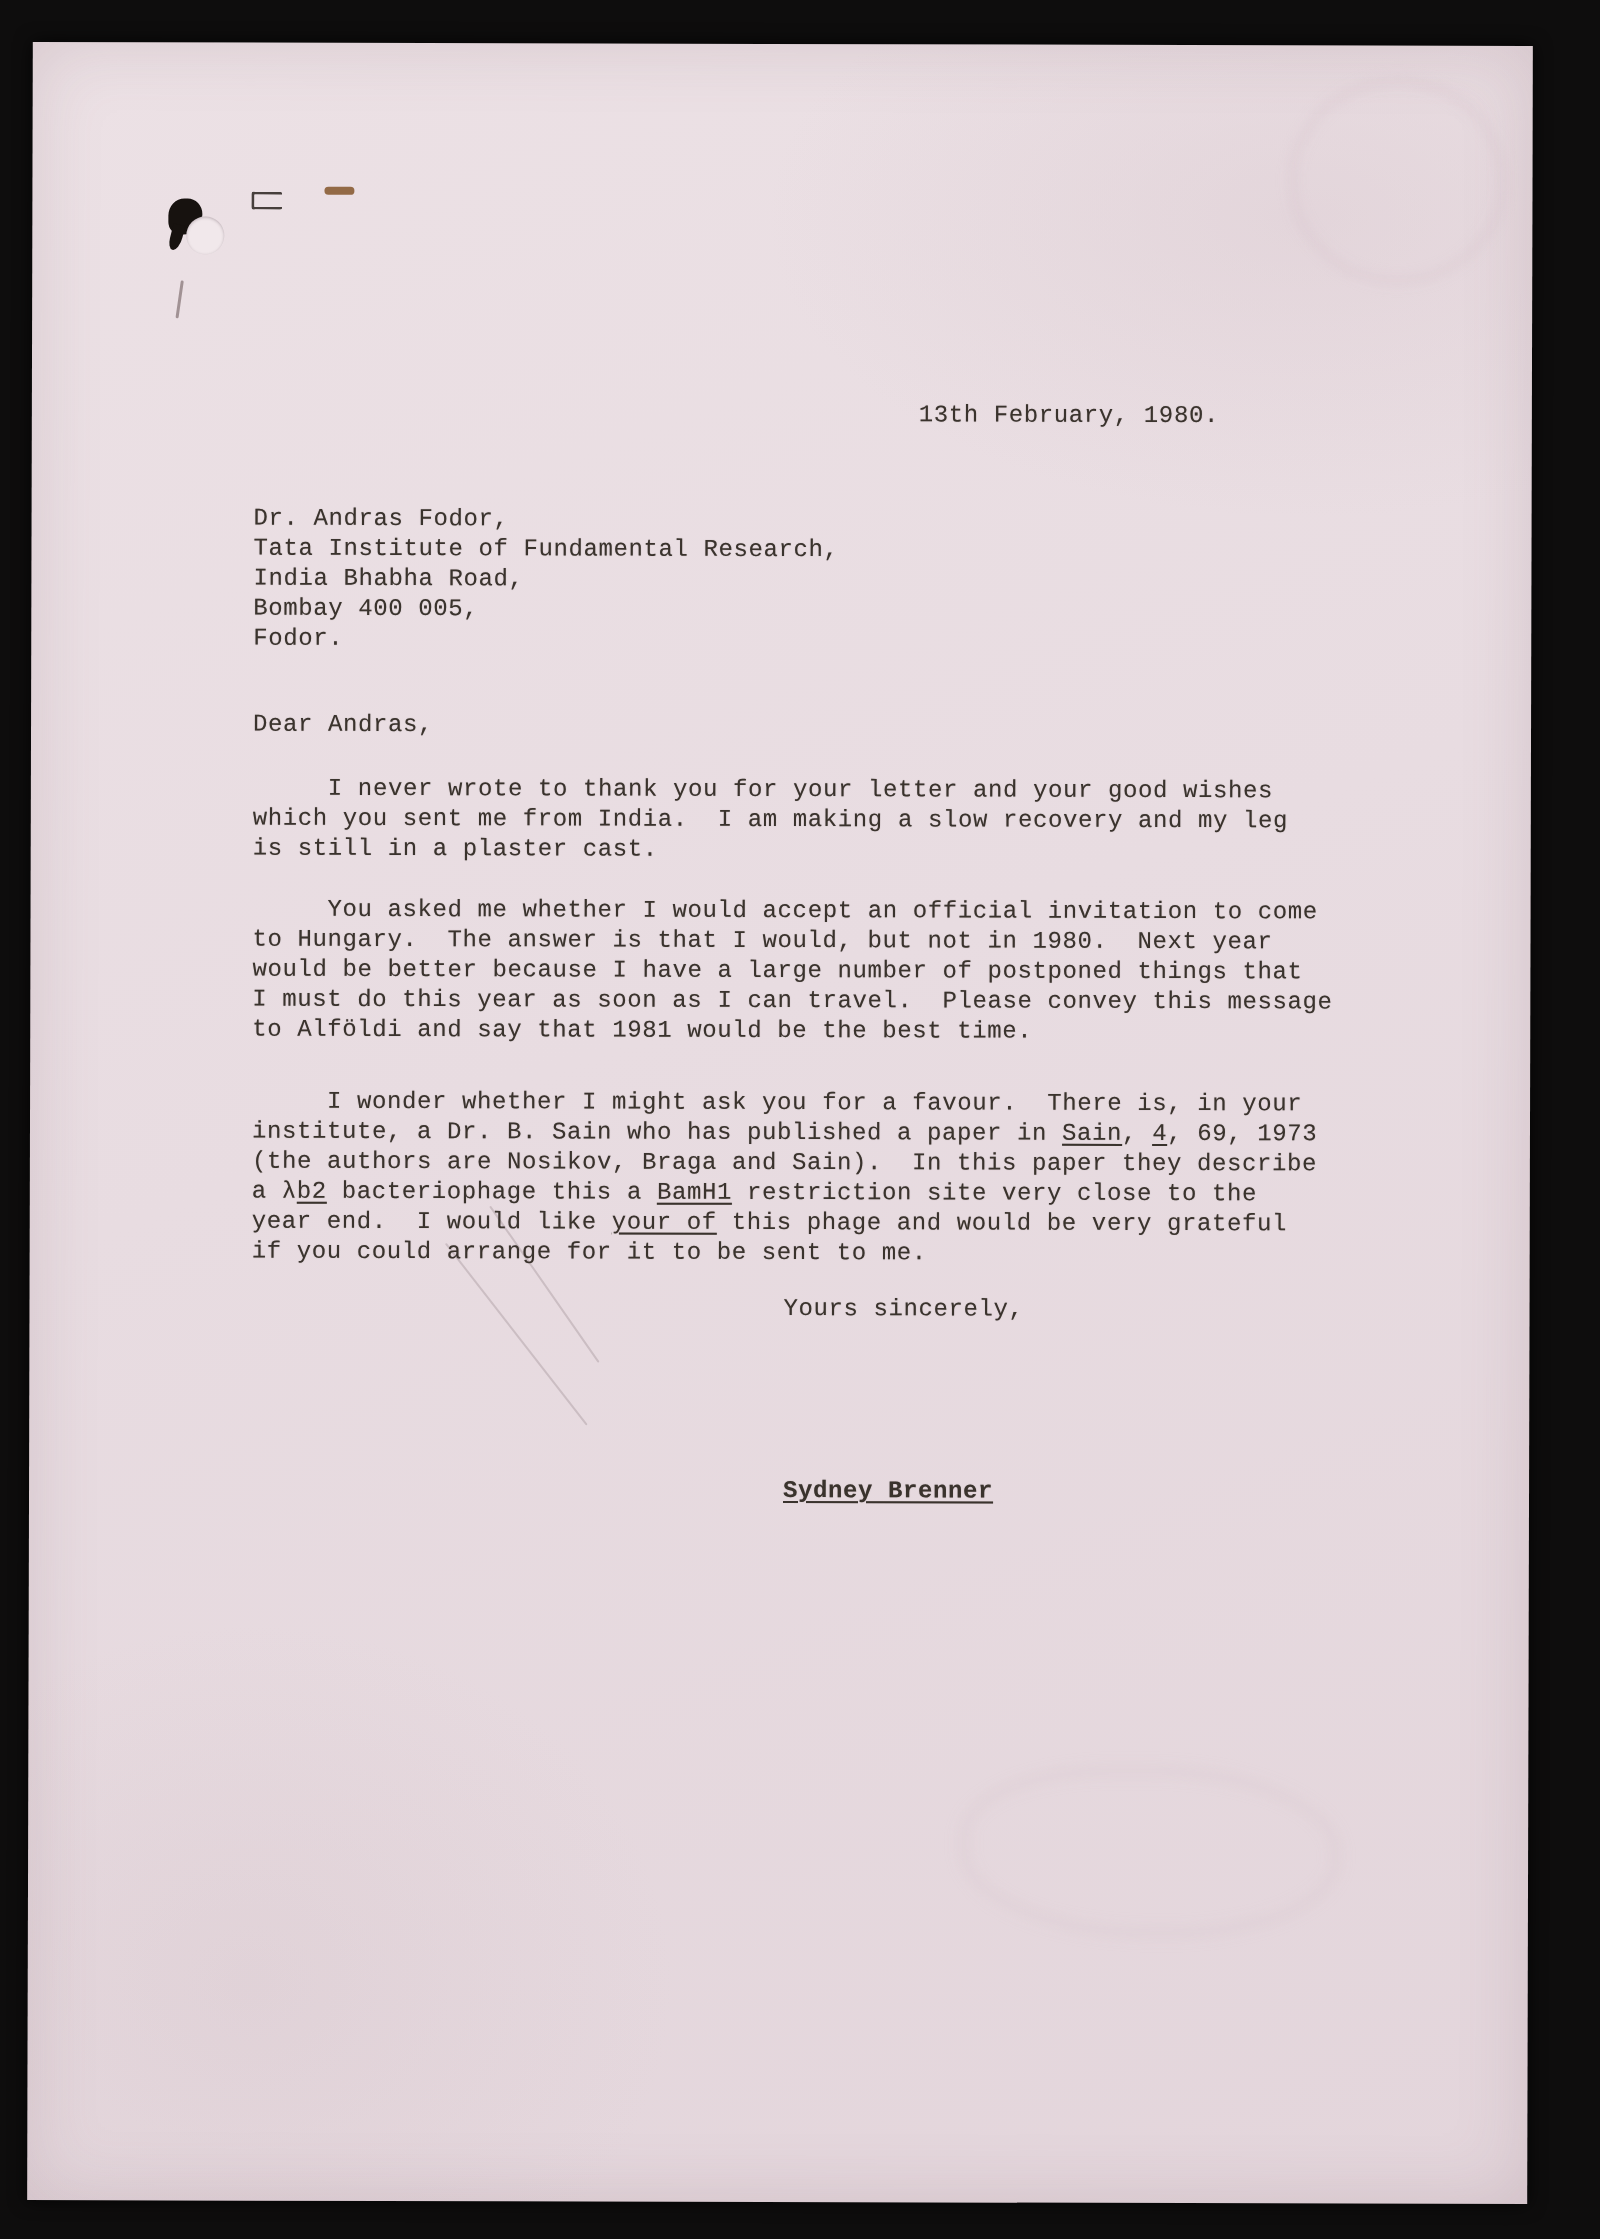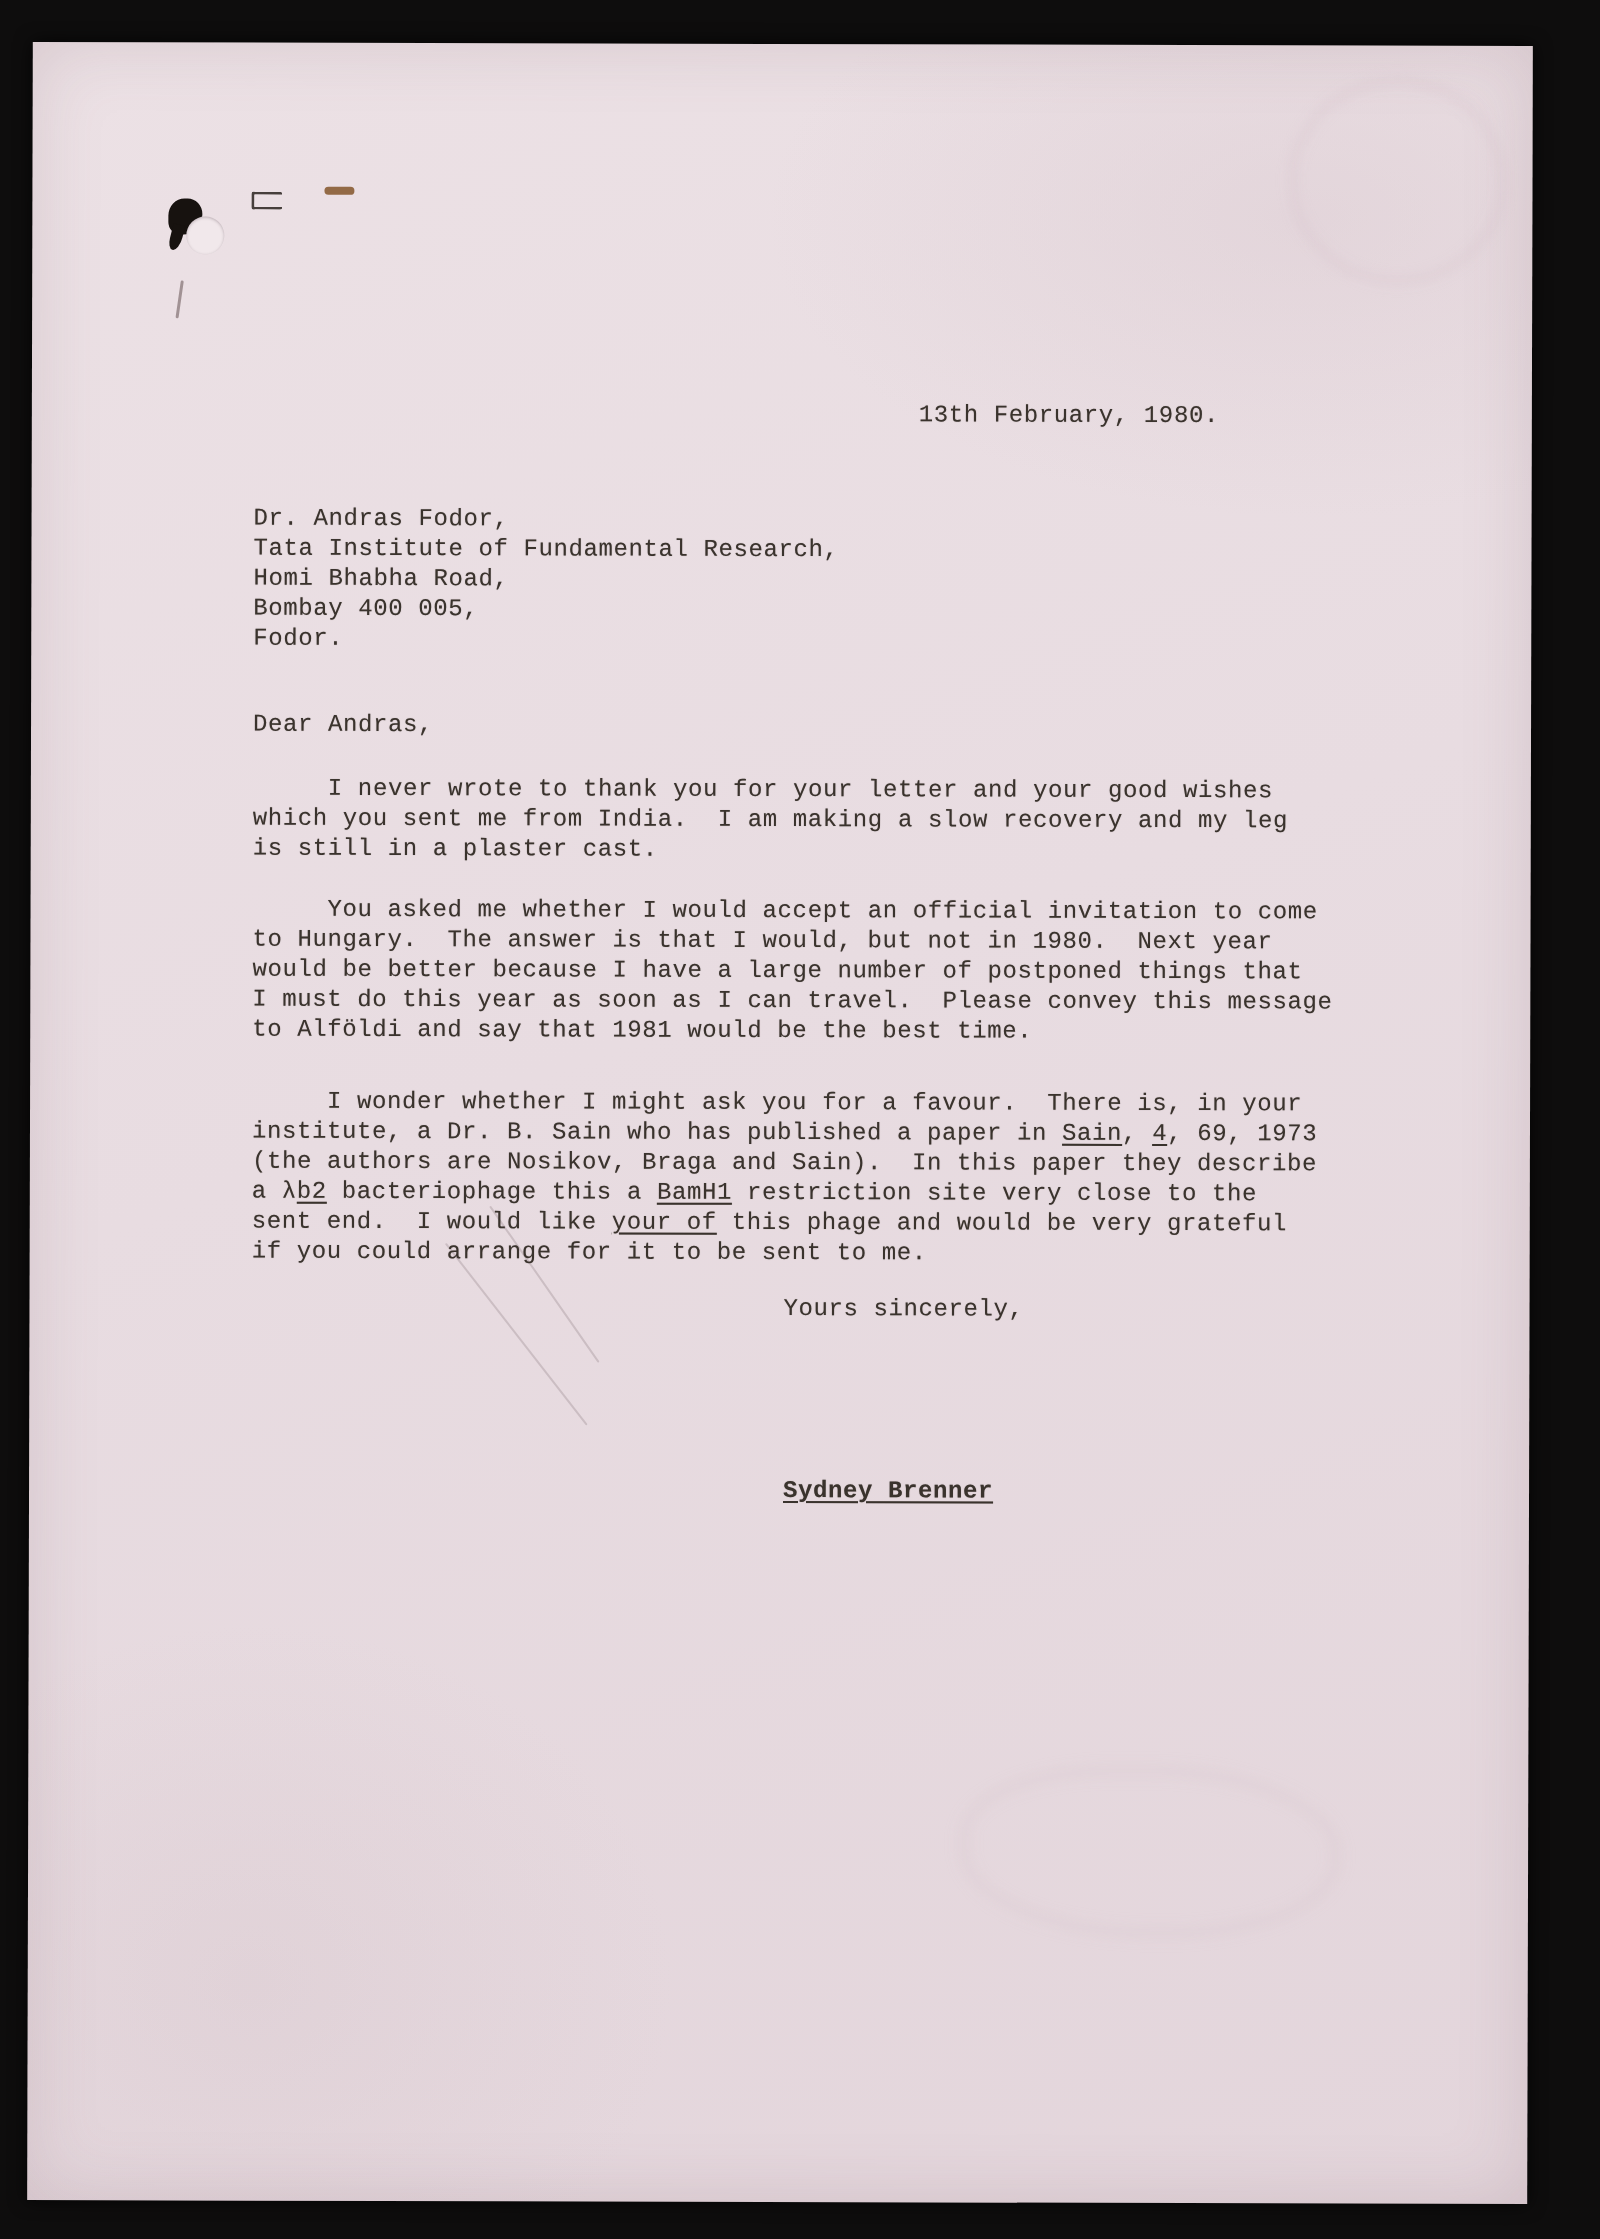--- a/index.html
+++ b/index.html
@@ -96,7 +96,7 @@
       <div class="address">
           <div class="tline"><span>Dr. Andras Fodor,</span></div>
           <div class="tline"><span>Tata Institute of Fundamental Research,</span></div>
-          <div class="tline"><span>Homi Bhabha Road,</span></div>
+          <div class="tline"><span>India Bhabha Road,</span></div>
           <div class="tline"><span>Bombay 400 005,</span></div>
           <div class="tline"><span>Fodor.</span></div>
         </div>

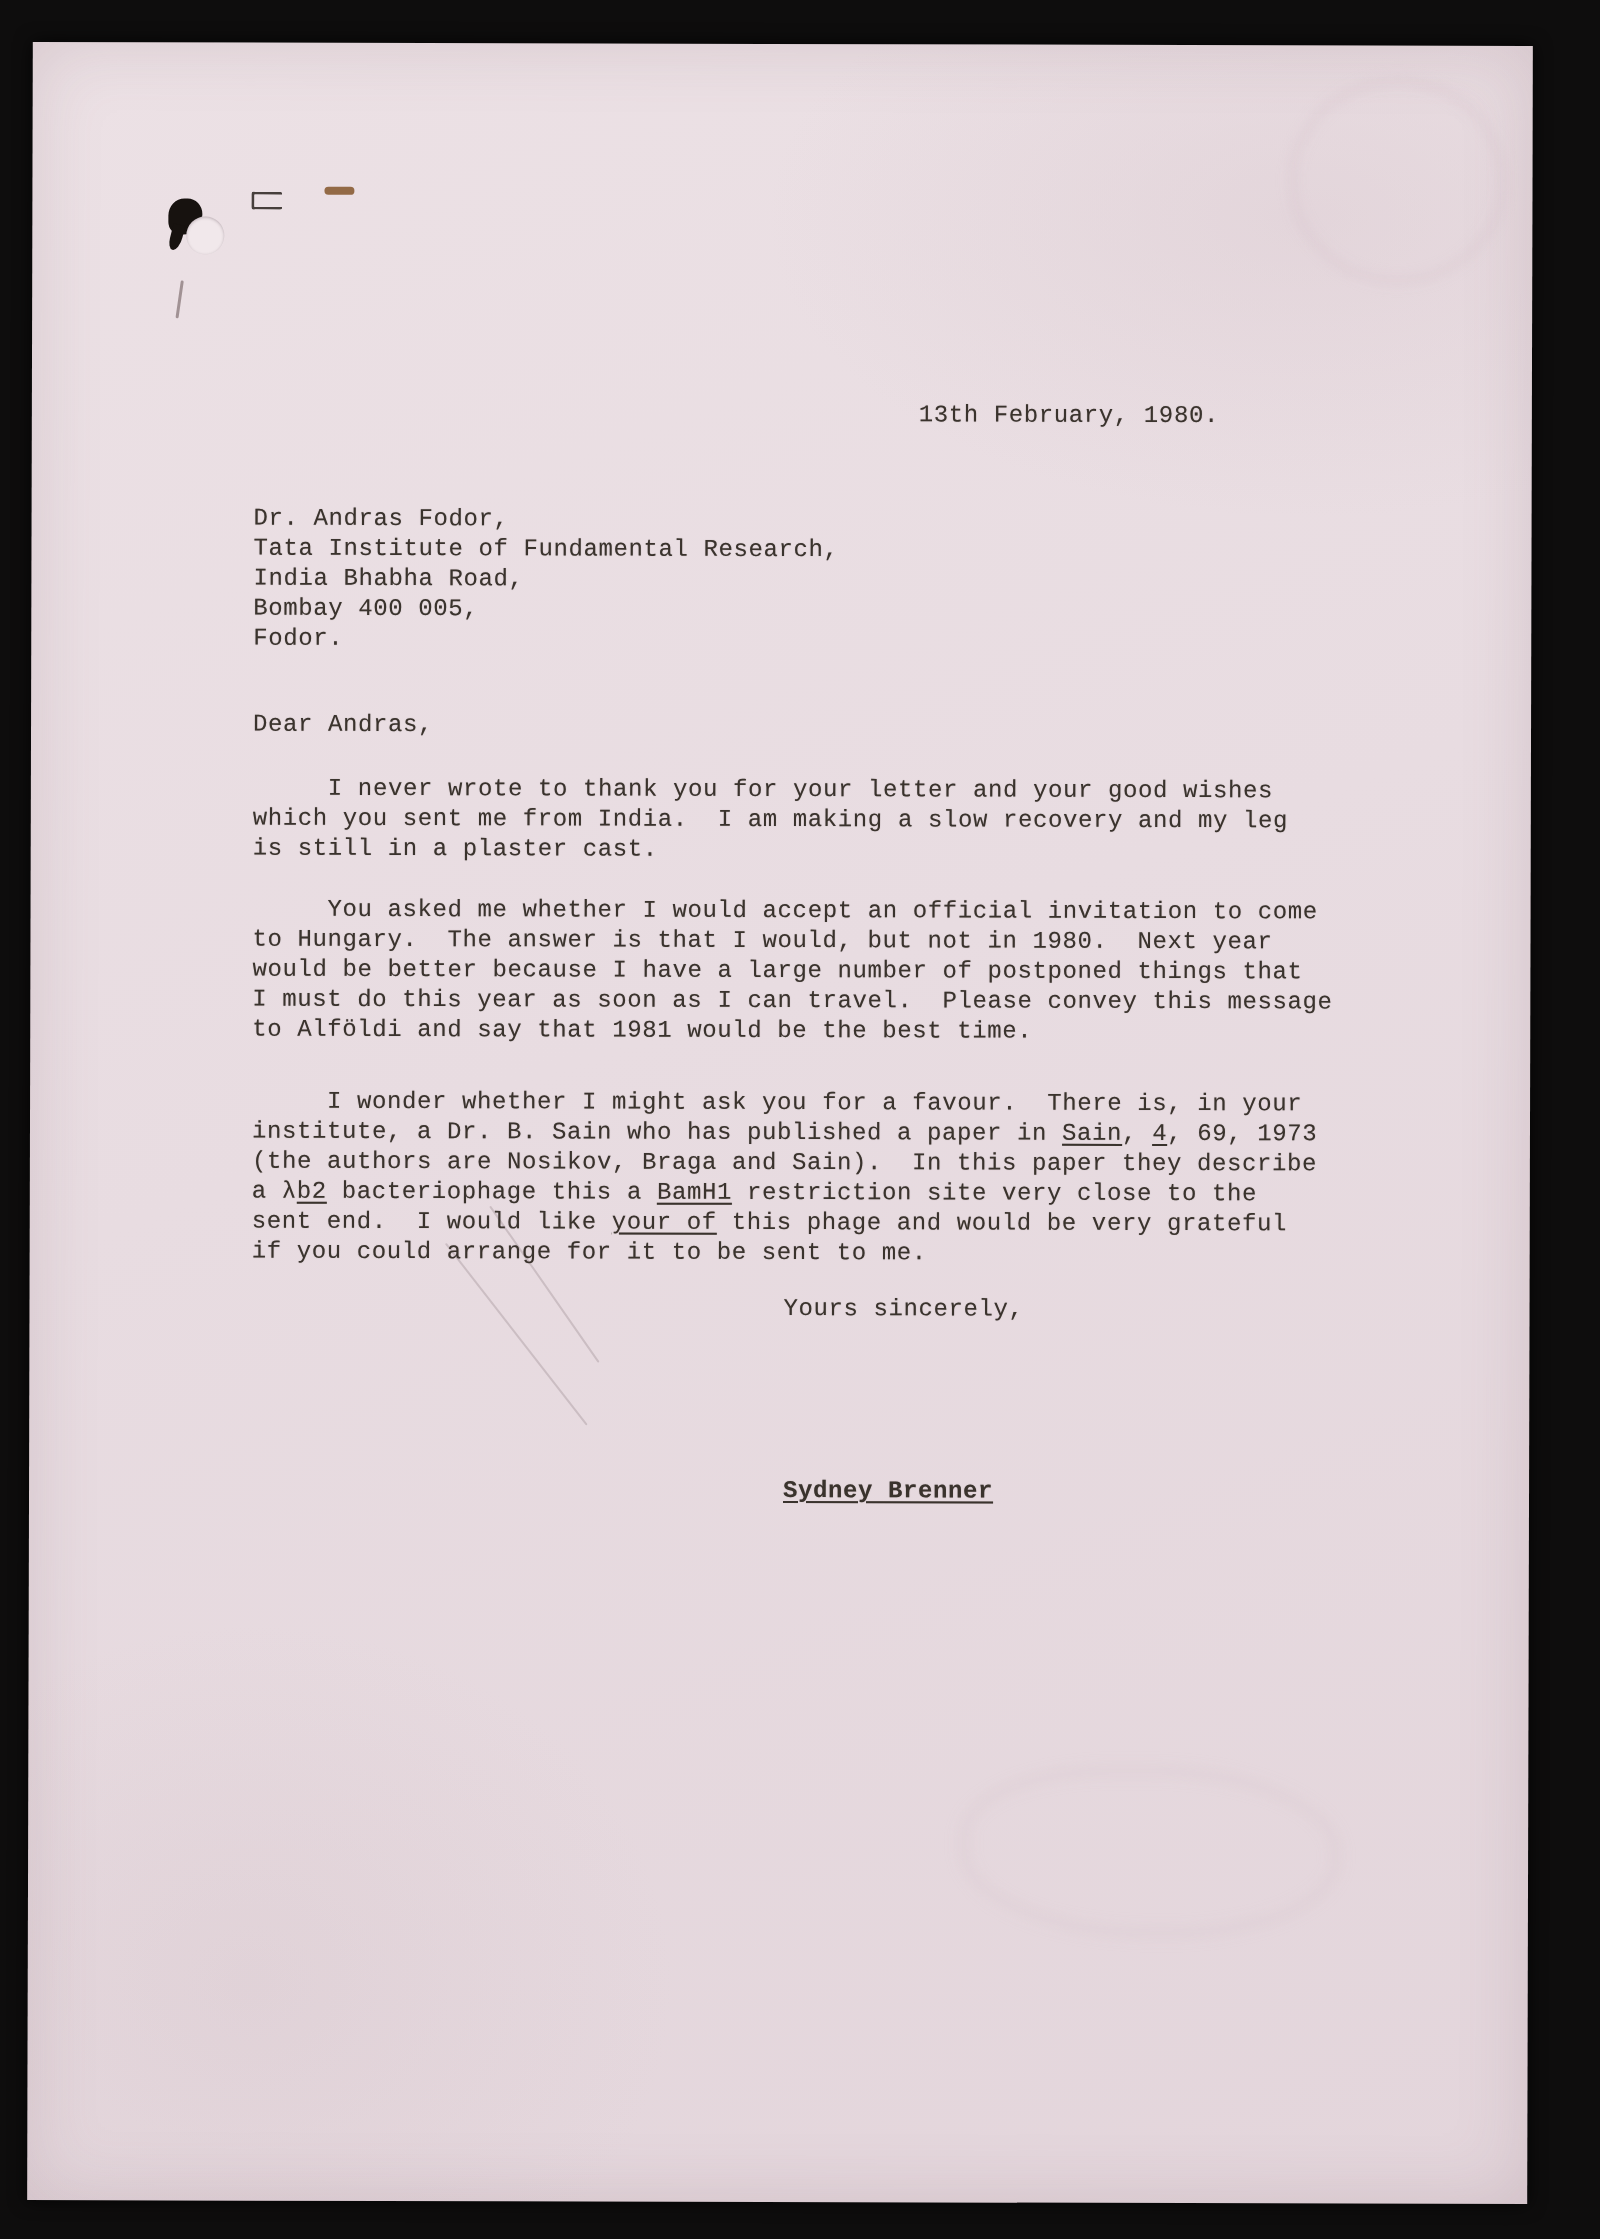--- a/index.html
+++ b/index.html
@@ -118,7 +118,7 @@
           <div class="tline"><span>institute, a Dr. B. Sain who has published a paper in </span><span class="u">Sain</span><span>, </span><span class="u">4</span><span>, 69, 1973</span></div>
           <div class="tline"><span>(the authors are Nosikov, Braga and Sain).  In this paper they describe</span></div>
           <div class="tline"><span>a λ</span><span class="u">b2</span><span> bacteriophage this a </span><span class="u">BamH1</span><span> restriction site very close to the</span></div>
-          <div class="tline"><span>sent end.  I would like </span><span class="u">your of</span><span> this phage and would be very grateful</span></div>
+          <div class="tline"><span>year end.  I would like </span><span class="u">your of</span><span> this phage and would be very grateful</span></div>
           <div class="tline"><span>if you could arrange for it to be sent to me.</span></div>
         </div>
       <div class="closing">Yours sincerely,</div>

